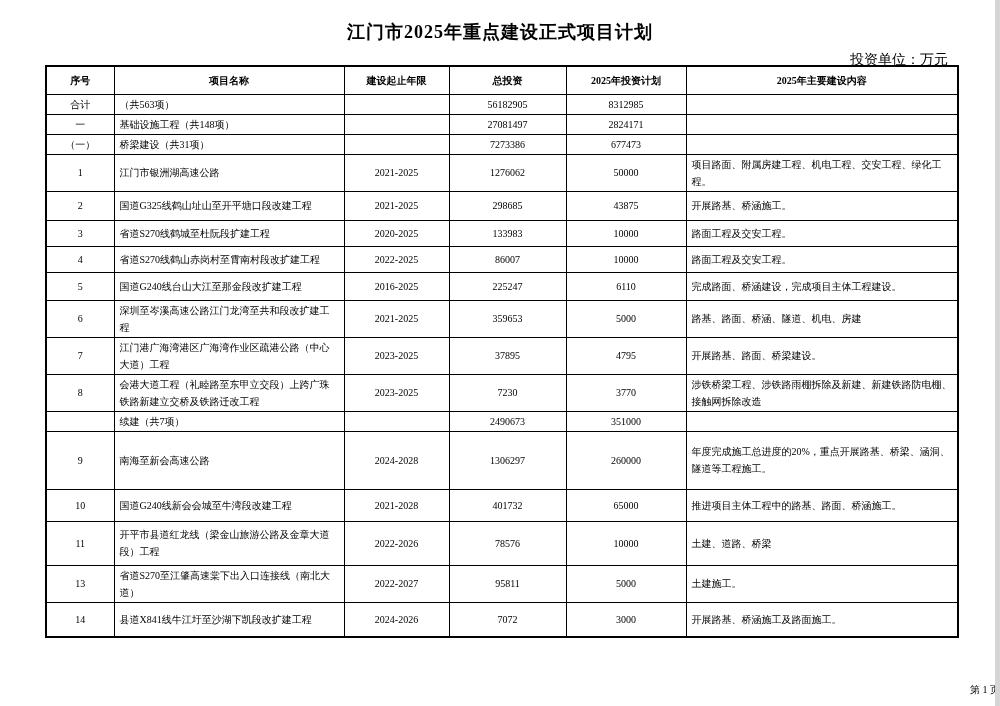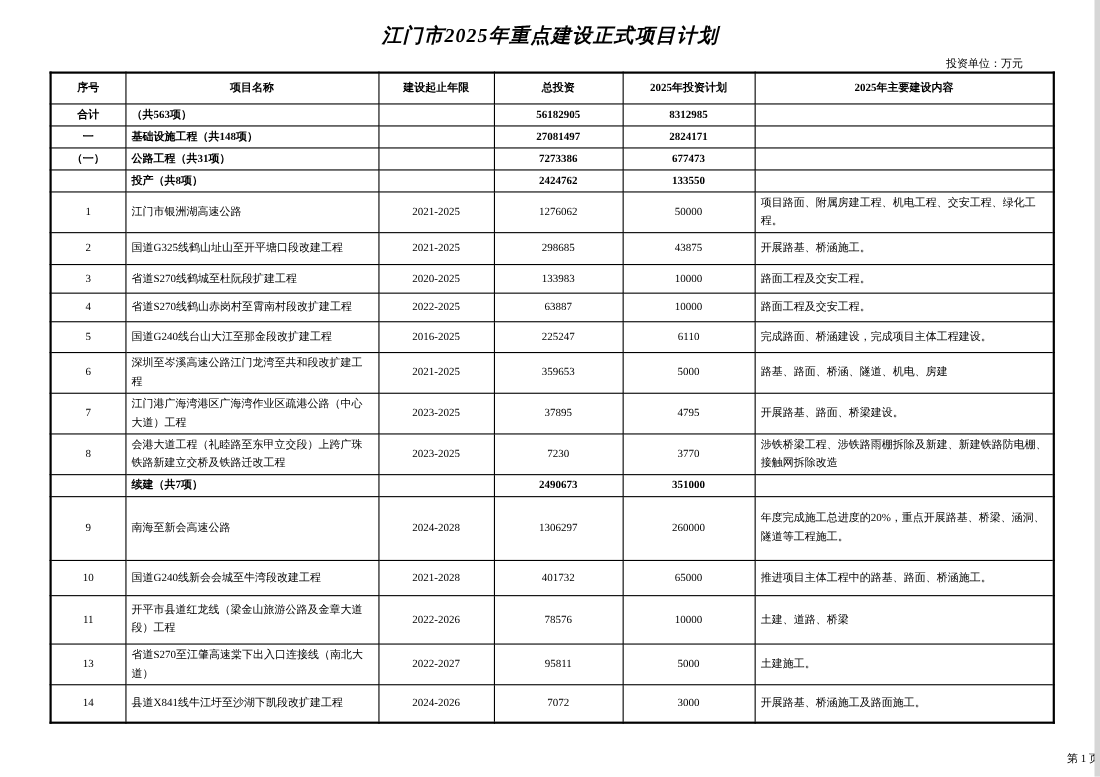--- a/index.html
+++ b/index.html
@@ -11,7 +11,7 @@
   .page{position:absolute;inset:0;}
   .doc-title{
     position:absolute;top:20px;left:0;width:1000px;margin:0;
-    text-align:center;font-size:18px;font-weight:bold;letter-spacing:1px;font-style:italic;
+    text-align:center;font-size:18px;font-weight:bold;letter-spacing:1px;
   }
   .unit-note{
     position:absolute;top:51px;right:70px;font-size:10px;

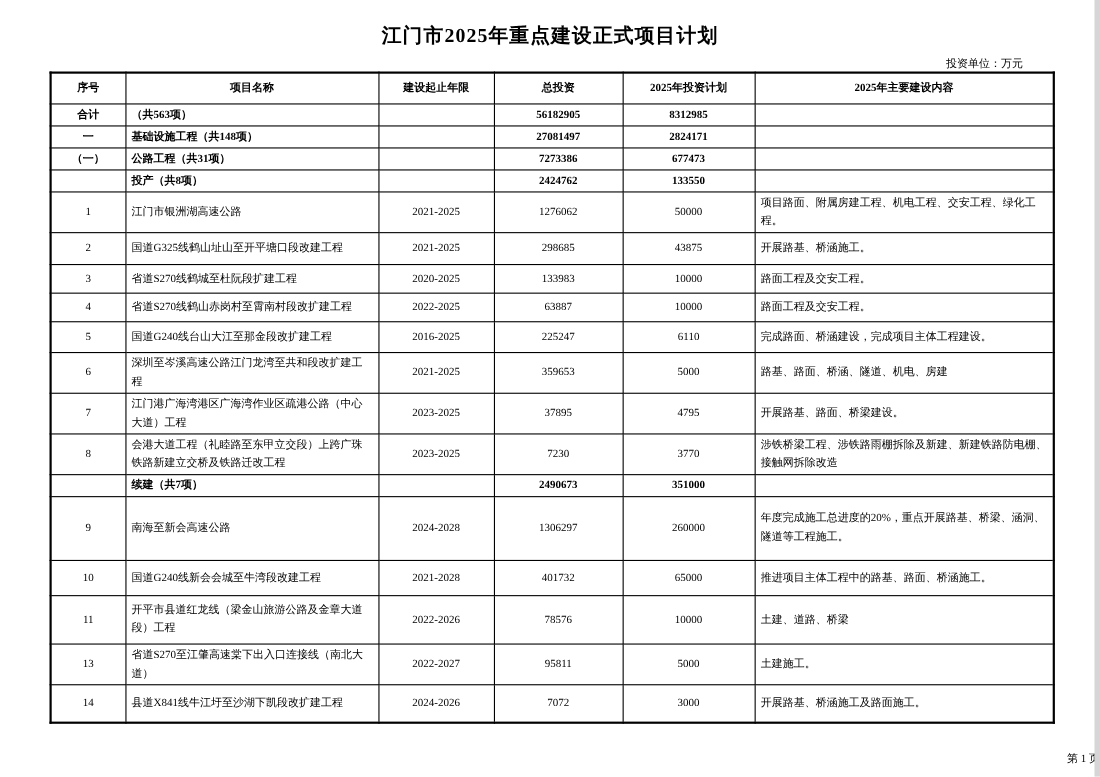--- a/index.html
+++ b/index.html
@@ -14,7 +14,7 @@
     text-align:center;font-size:18px;font-weight:bold;letter-spacing:1px;
   }
   .unit-note{
-    position:absolute;top:51px;right:70px;font-size:10px;
+    position:absolute;top:51px;right:52px;font-size:14px;
   }
   table.projects{
     position:absolute;top:65px;left:45px;width:912px;

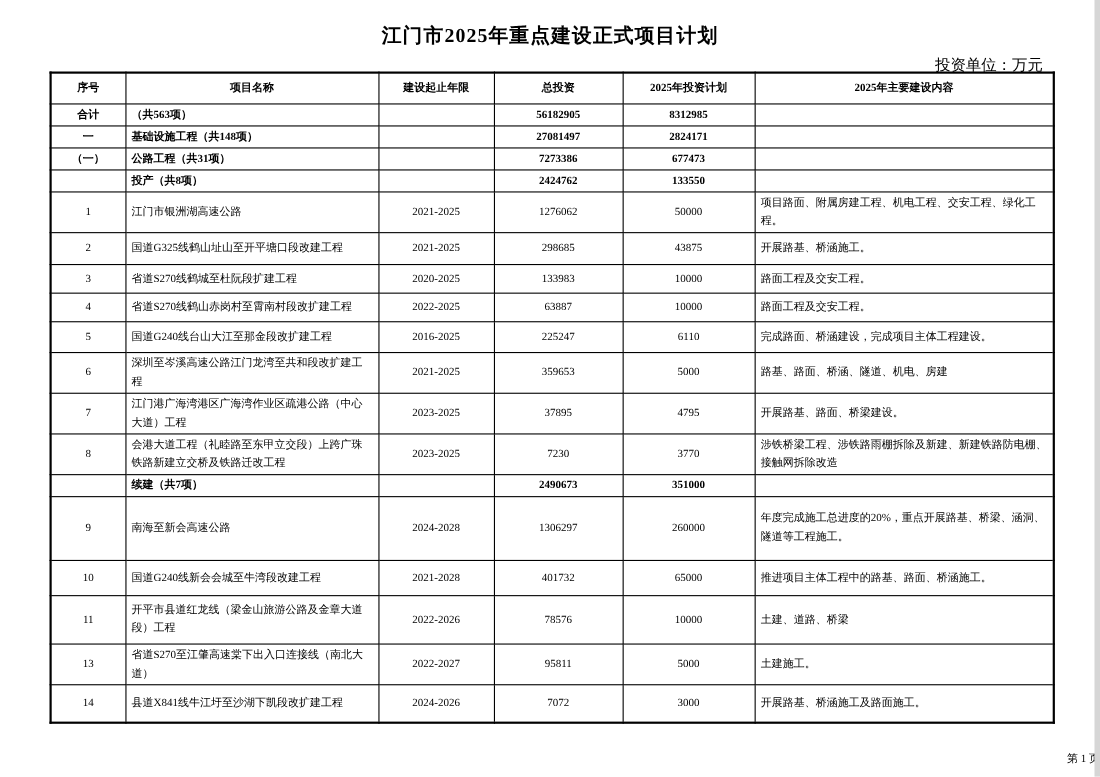--- a/index.html
+++ b/index.html
@@ -27,7 +27,7 @@
   }
   thead tr{height:28px;}
   th{font-weight:bold;text-align:center;}
-  tr.summary td{font-weight:bold;}
+  tr.summary td{font-weight:normal;}
   td.cell-no,td.cell-period,td.cell-total,td.cell-plan{text-align:center;padding:1px 2px;}
   td.cell-name,td.cell-content{text-align:left;}
   .page-footer{

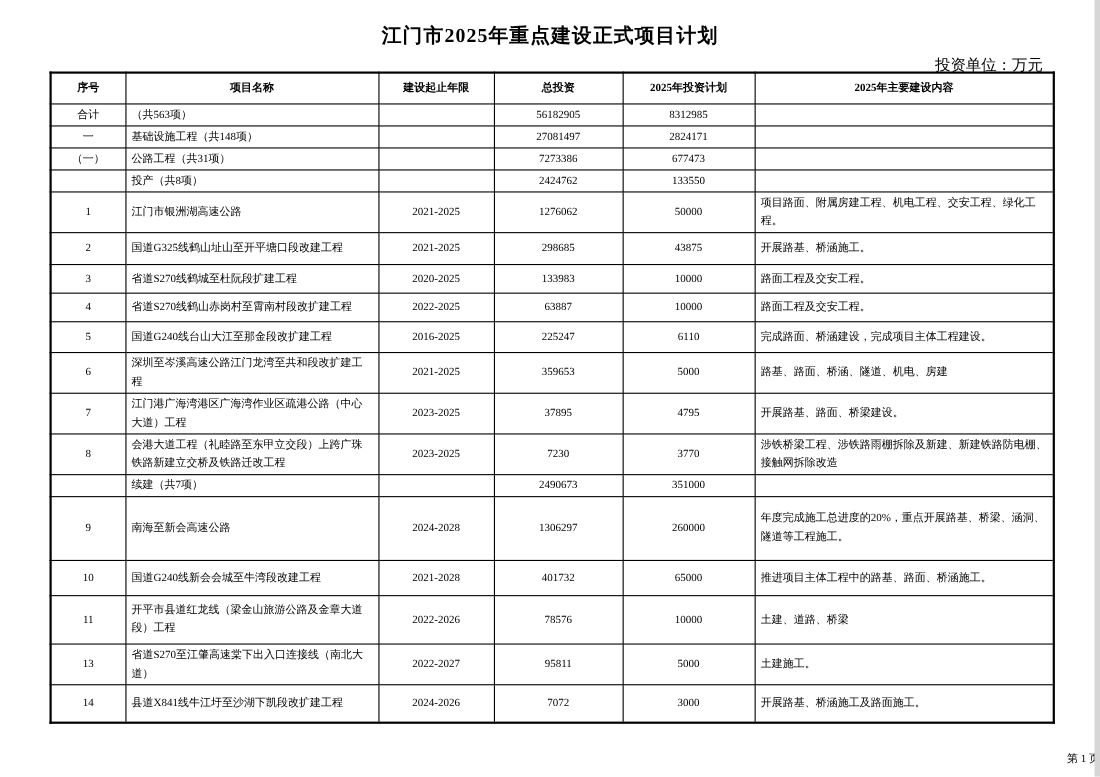--- a/index.html
+++ b/index.html
@@ -85,7 +85,7 @@
         </tr>
         <tr class="summary" style="height: 19px;">
           <td class="cell-no">（一）</td>
-          <td class="cell-name">公路工程（共31项）</td>
+          <td class="cell-name">桥梁建设（共31项）</td>
           <td class="cell-period"></td>
           <td class="cell-total">7273386</td>
           <td class="cell-plan">677473</td>

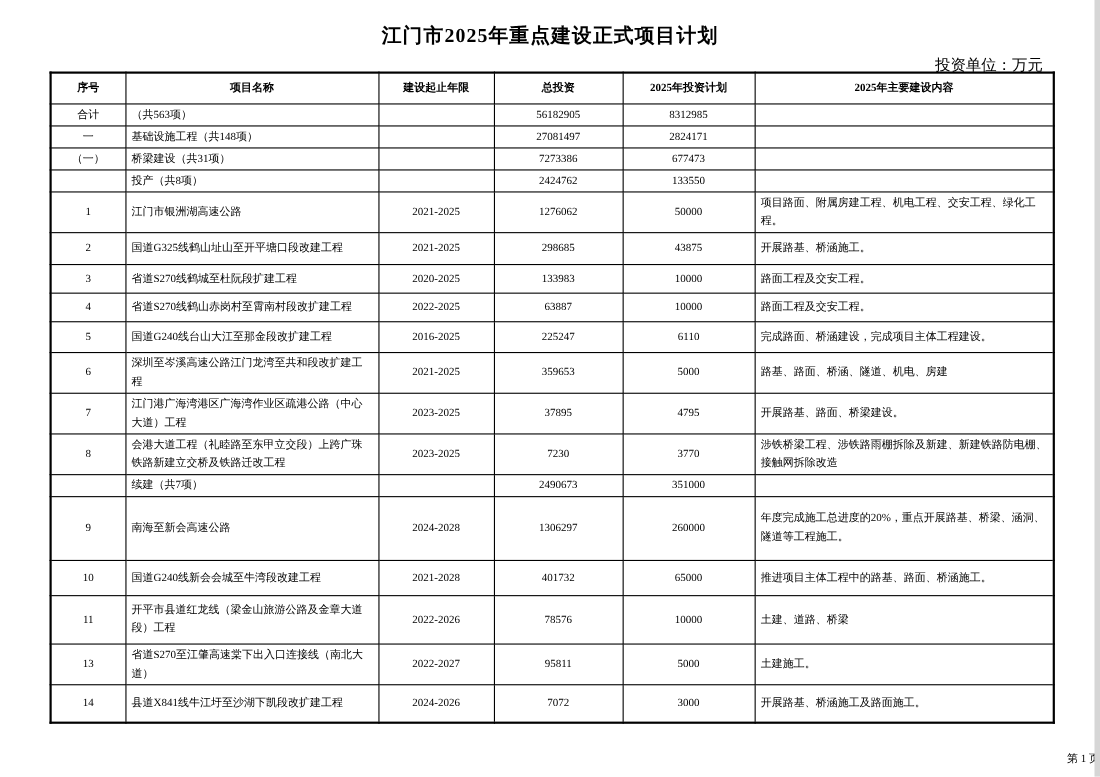--- a/index.html
+++ b/index.html
@@ -91,14 +91,6 @@
           <td class="cell-plan">677473</td>
           <td class="cell-content"></td>
         </tr>
-        <tr class="summary" style="height: 19px;">
-          <td class="cell-no"></td>
-          <td class="cell-name">投产（共8项）</td>
-          <td class="cell-period"></td>
-          <td class="cell-total">2424762</td>
-          <td class="cell-plan">133550</td>
-          <td class="cell-content"></td>
-        </tr>
         <tr class="item" style="height: 35px;">
           <td class="cell-no">1</td>
           <td class="cell-name">江门市银洲湖高速公路</td>

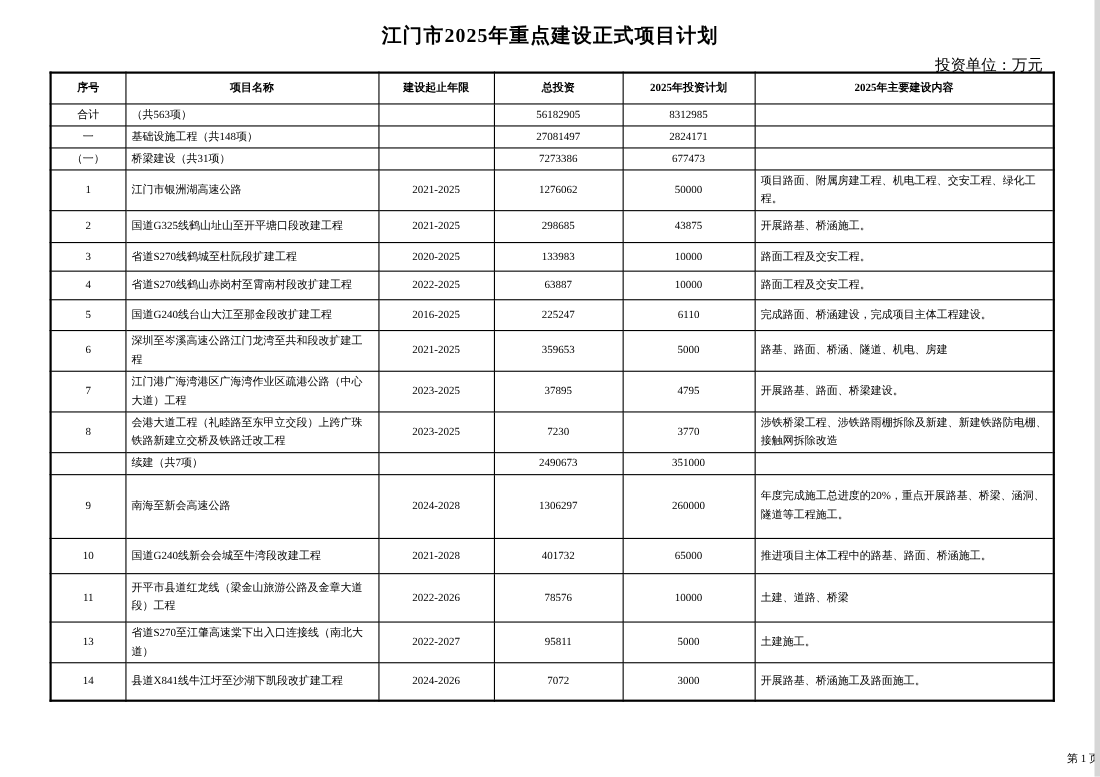--- a/index.html
+++ b/index.html
@@ -119,7 +119,7 @@
           <td class="cell-no">4</td>
           <td class="cell-name">省道S270线鹤山赤岗村至霄南村段改扩建工程</td>
           <td class="cell-period">2022-2025</td>
-          <td class="cell-total">63887</td>
+          <td class="cell-total">86007</td>
           <td class="cell-plan">10000</td>
           <td class="cell-content">路面工程及交安工程。</td>
         </tr>

